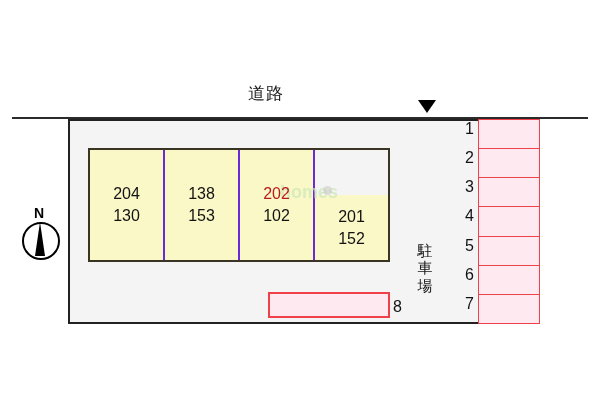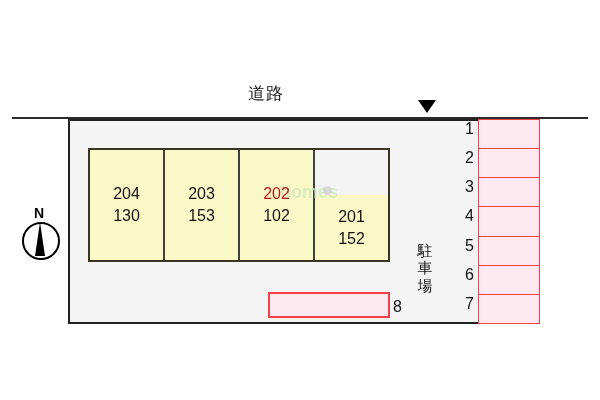--- a/index.html
+++ b/index.html
@@ -108,7 +108,7 @@
   .unit {
     flex: 1 1 0;
     background: #fbf8c8;
-    border-right: 2px solid #404040;
+    border-right: 2px solid #6d28d9;
     box-sizing: border-box;
     position: relative;
     display: flex;

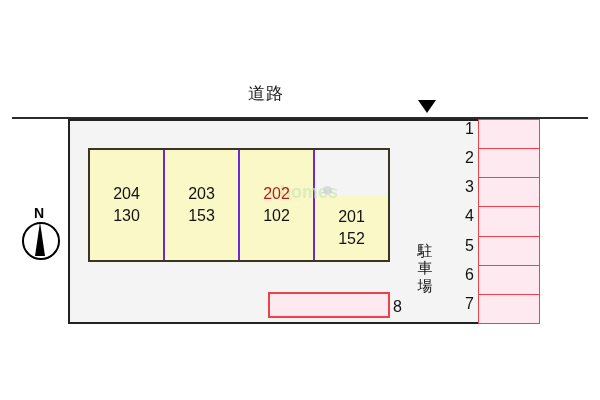--- a/index.html
+++ b/index.html
@@ -234,7 +234,7 @@
       <div class="unit-lower">130</div>
     </div>
     <div class="unit">
-      <div class="unit-upper">203</div>
+      <div class="unit-upper">138</div>
       <div class="unit-lower">153</div>
     </div>
     <div class="unit">

